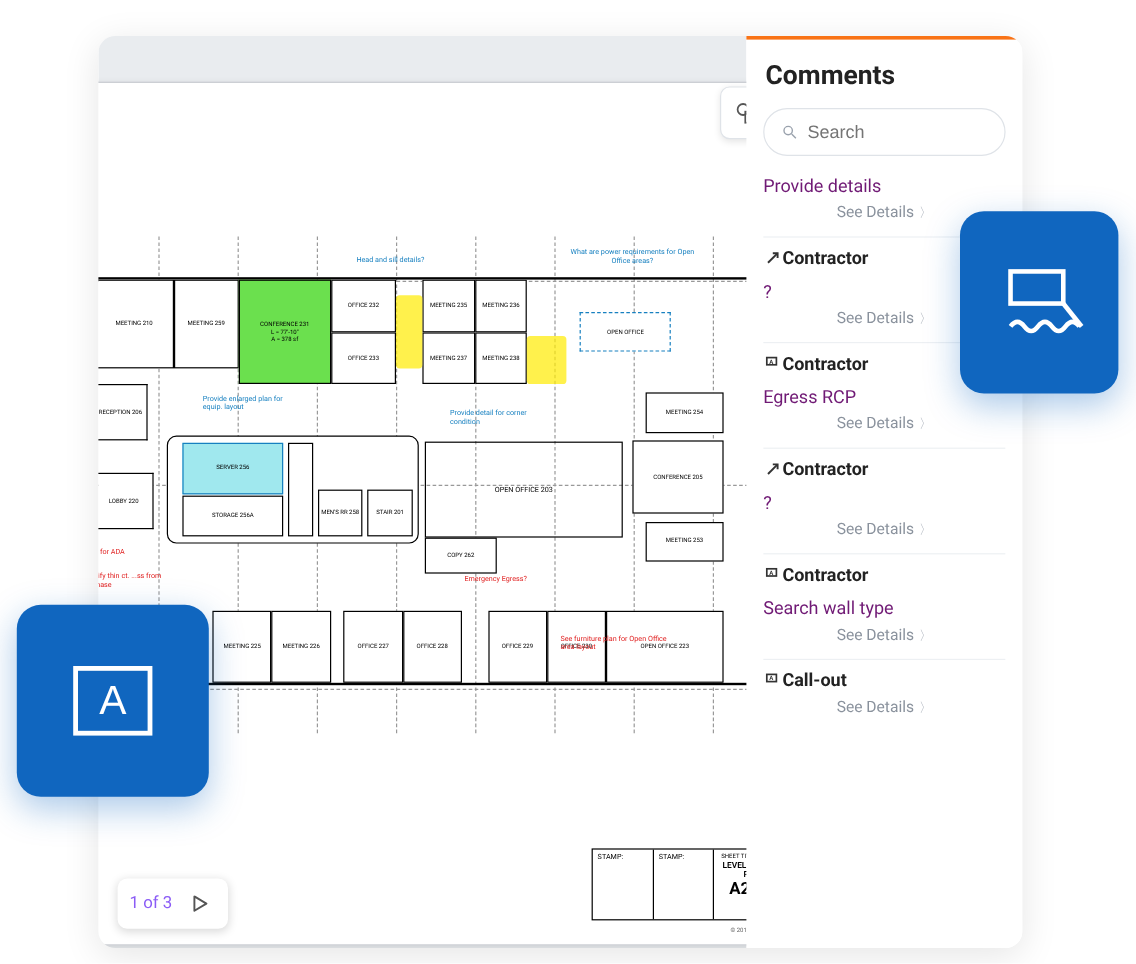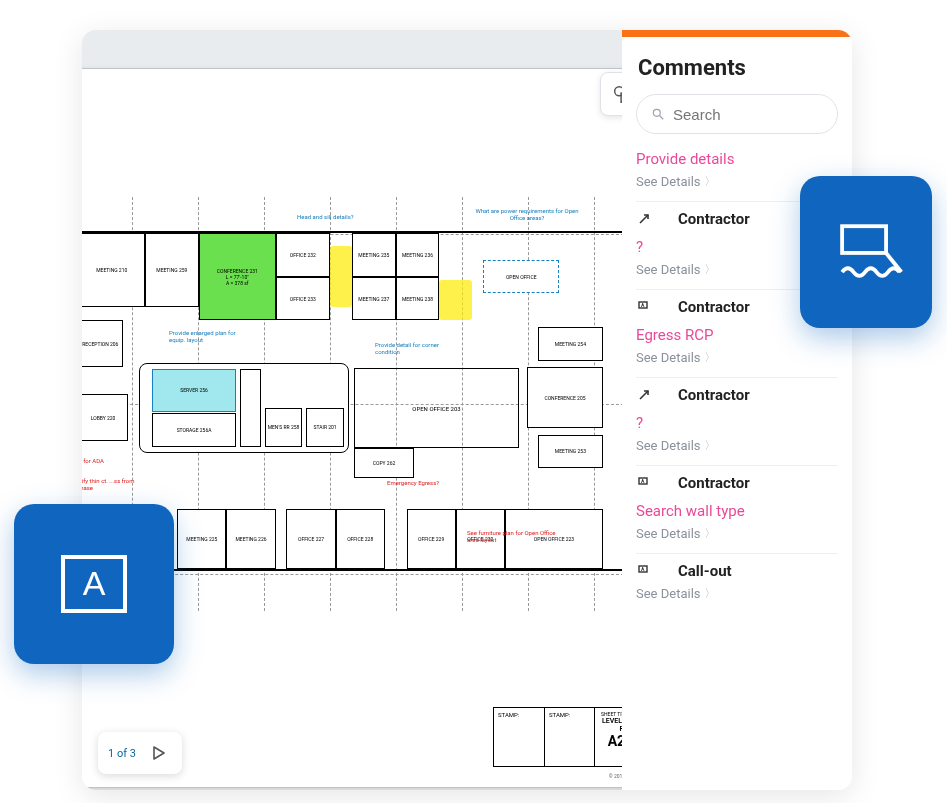--- a/index.html
+++ b/index.html
@@ -154,7 +154,7 @@
     position:absolute;
     left:540px; top:0; right:0; bottom:0;
     background:#fff;
-    border-top:7px solid #f97316;
+    border-top:3px solid #f97316;
     padding:14px 14px 0 14px;
     display:flex;
     flex-direction:column;

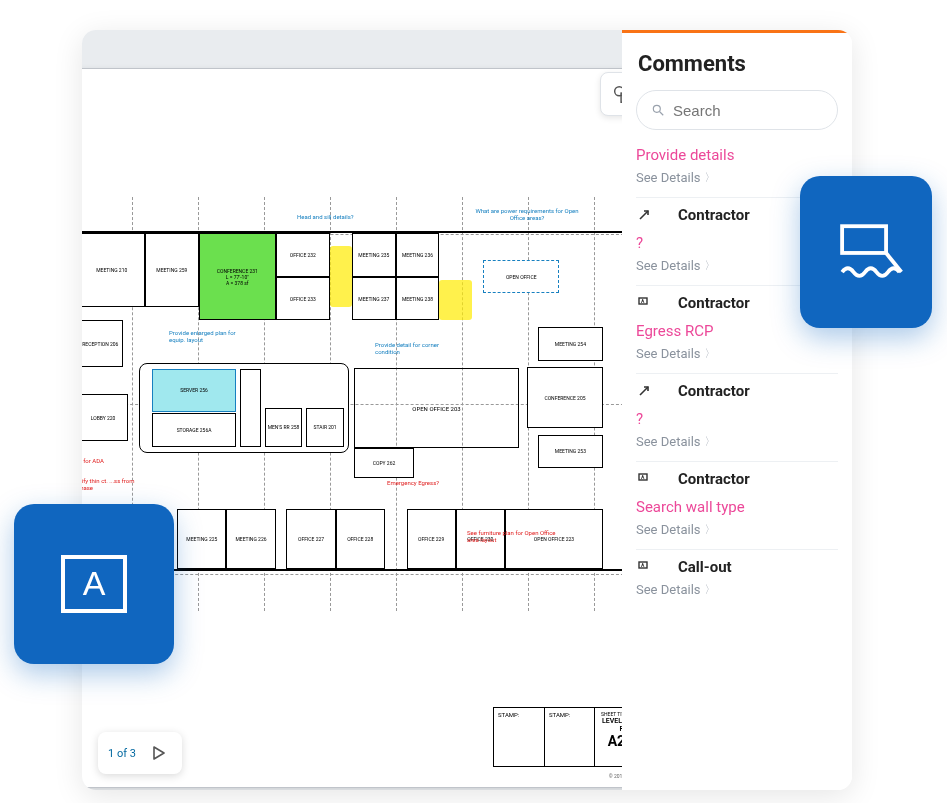--- a/index.html
+++ b/index.html
@@ -200,7 +200,7 @@
     padding-top:8px;
   }
   .group-hdr .mini-icon { width:16px; height:16px; display:flex; align-items:center; justify-content:center; }
-  .cmsg { font-size:15px; color:#ec4899; padding-top:10px; }
+  .cmsg { font-size:15px; color:#701a75; padding-top:10px; }
   .see  { font-size:13px; color:#8a929d; padding:6px 0 12px 0; cursor:pointer; display:flex; align-items:center; gap:4px; }
   .see .chev { font-size:11px; color:#b0b6bf; }
   .divider { border-top:1px solid #edf0f3; }

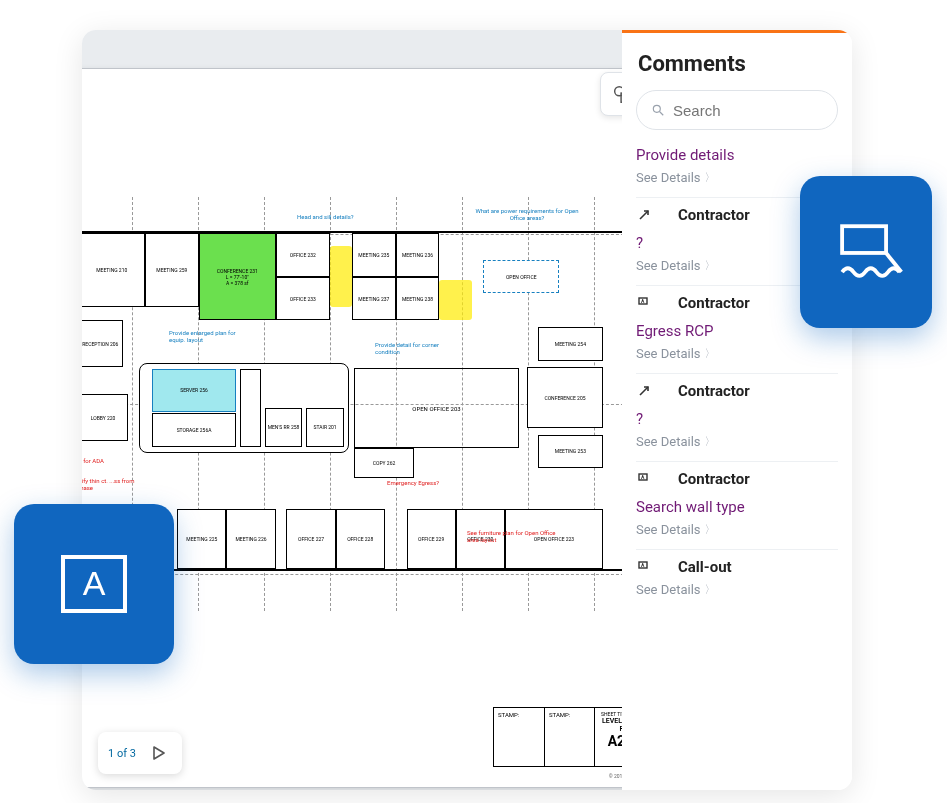--- a/index.html
+++ b/index.html
@@ -201,7 +201,7 @@
   }
   .group-hdr .mini-icon { width:16px; height:16px; display:flex; align-items:center; justify-content:center; }
   .cmsg { font-size:15px; color:#701a75; padding-top:10px; }
-  .see  { font-size:13px; color:#8a929d; padding:6px 0 12px 0; cursor:pointer; display:flex; align-items:center; gap:4px; }
+  .see  { font-size:13px; color:#8a929d; padding:6px 0 12px 0; cursor:pointer; display:flex; align-items:center; gap:4px;justify-content:center; }
   .see .chev { font-size:11px; color:#b0b6bf; }
   .divider { border-top:1px solid #edf0f3; }
 

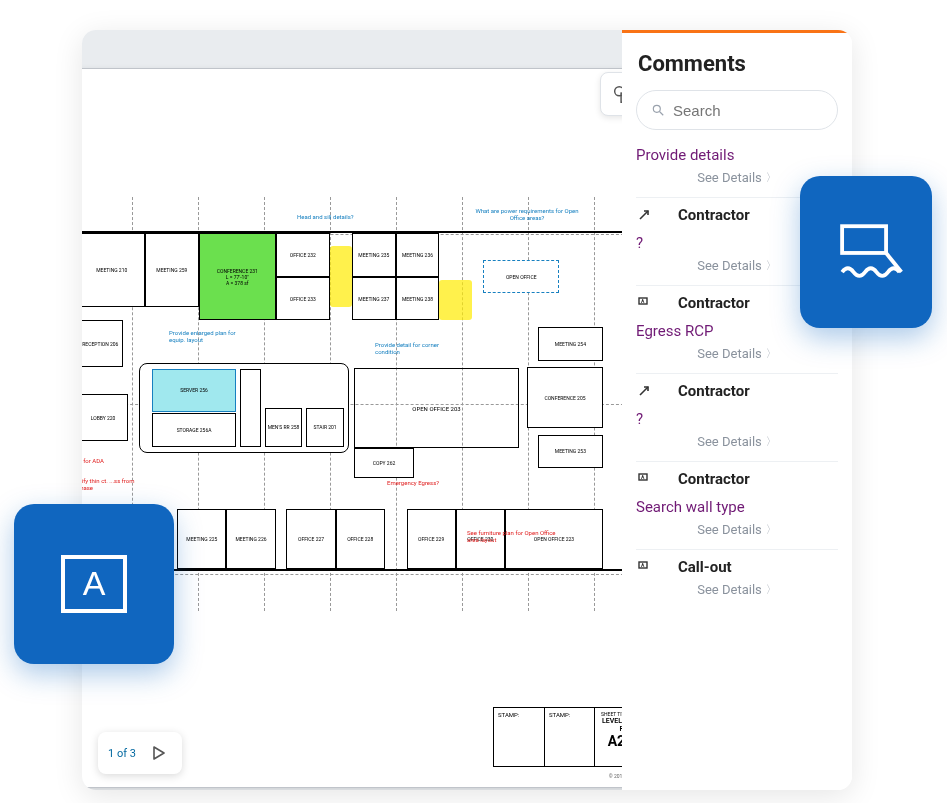--- a/index.html
+++ b/index.html
@@ -194,7 +194,7 @@
 
   .list { flex:1; overflow:hidden; }
   .group-hdr {
-    display:flex; align-items:center; gap:26px;
+    display:flex; align-items:center; gap:0;
     font-weight:700; font-size:15px;
     color:#222;
     padding-top:8px;

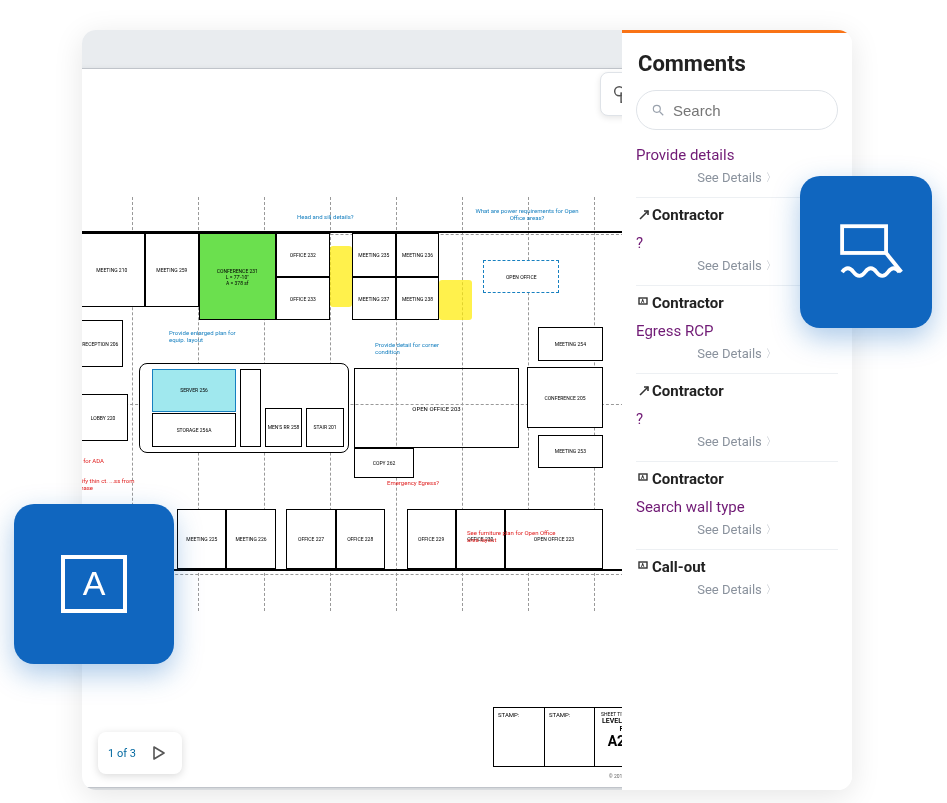--- a/index.html
+++ b/index.html
@@ -135,7 +135,7 @@
     display:flex; align-items:center; justify-content:center;
     color:#555; cursor:pointer;
   }
-  .pg-label { font-size:11px; color:#0369a1; }
+  .pg-label { font-size:14px; color:#8b5cf6; }
 
   
   .shapes-chip {

